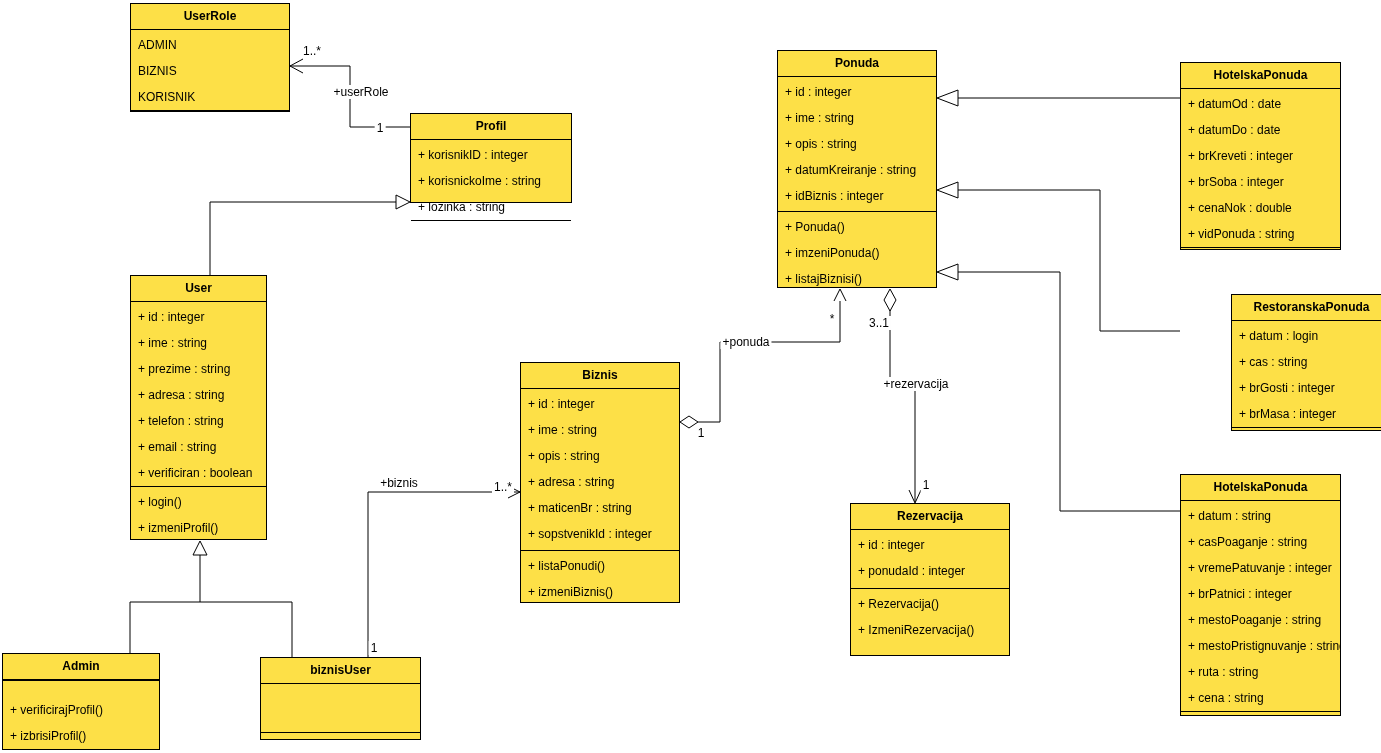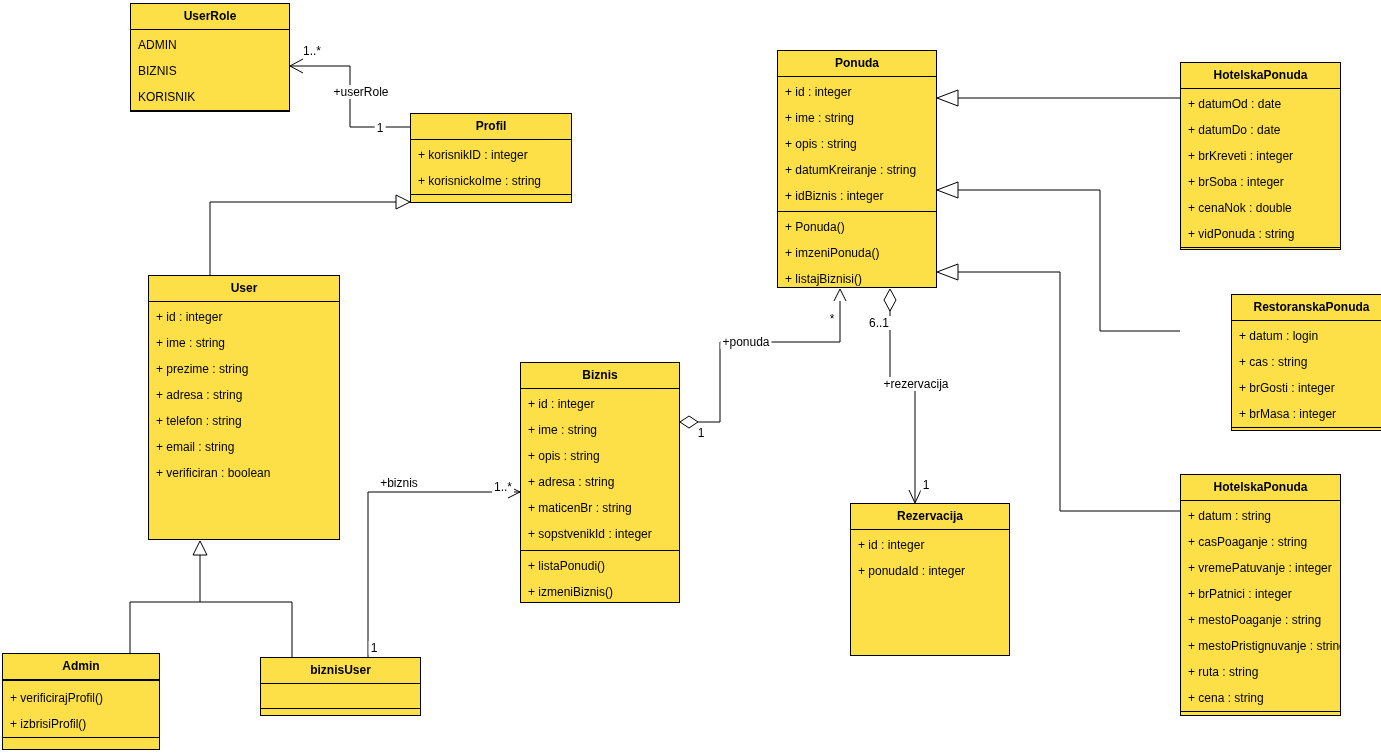--- a/index.html
+++ b/index.html
@@ -106,6 +106,7 @@
     <div class="rows">
       <div class="row">+ korisnikID : integer</div>
       <div class="row">+ korisnickoIme : string</div>
+      <div class="row">+ lozinka : string</div>
     </div>
     <div class="spacer"></div>
     <div class="strip" style="height:7px"></div>

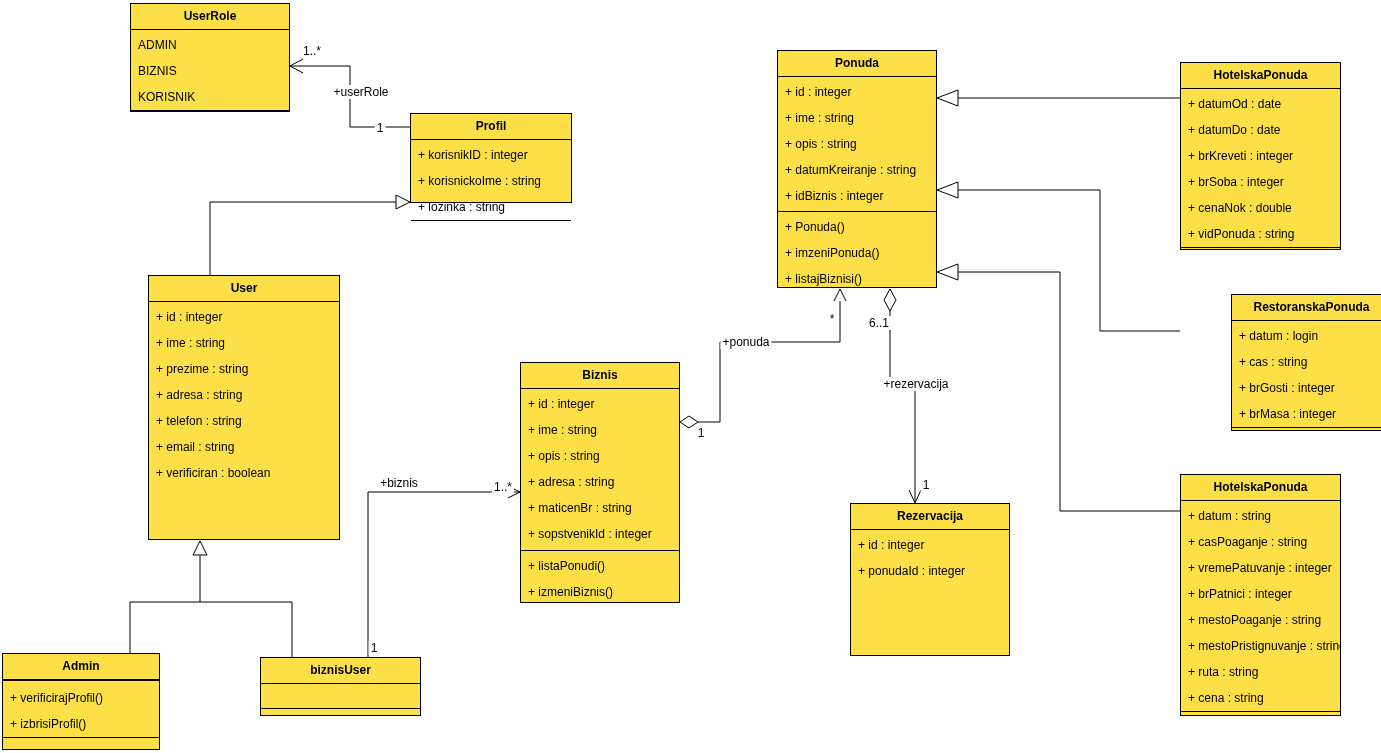--- a/index.html
+++ b/index.html
@@ -112,7 +112,7 @@
     <div class="strip" style="height:7px"></div>
   </div>
 
-  <div class="uml" style="left:148px;top:275px;width:192px;height:265px">
+  <div class="uml" style="left:130px;top:275px;width:137px;height:265px">
     <div class="title">User</div>
     <div class="rows">
       <div class="row">+ id : integer</div>

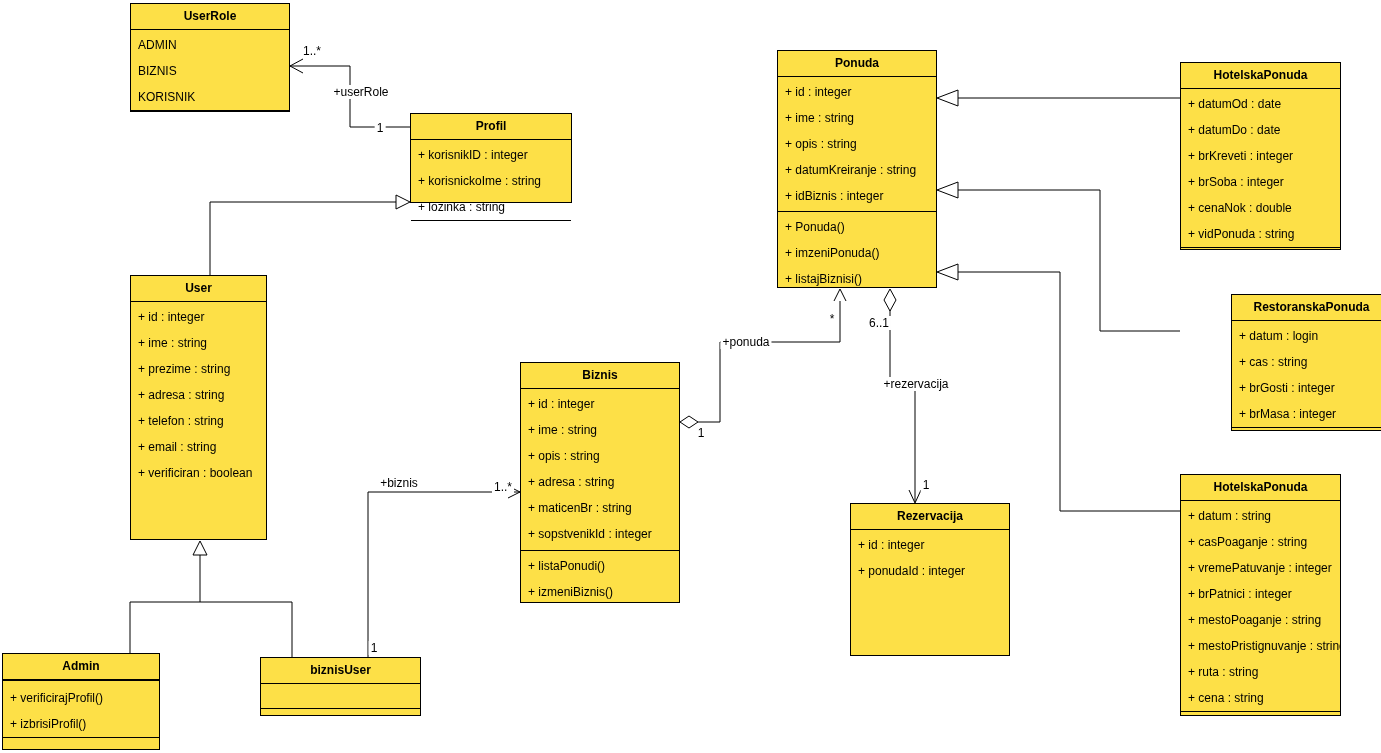--- a/index.html
+++ b/index.html
@@ -238,7 +238,7 @@
   <div class="elabel" style="left:832px;top:319px">*</div>
   <div class="elabel" style="left:701px;top:433px">1</div>
 
-  <div class="elabel" style="left:879px;top:323px">6..1</div>
+  <div class="elabel" style="left:879px;top:323px">3..1</div>
   <div class="elabel" style="left:916px;top:384px">+rezervacija</div>
   <div class="elabel" style="left:926px;top:485px">1</div>
 

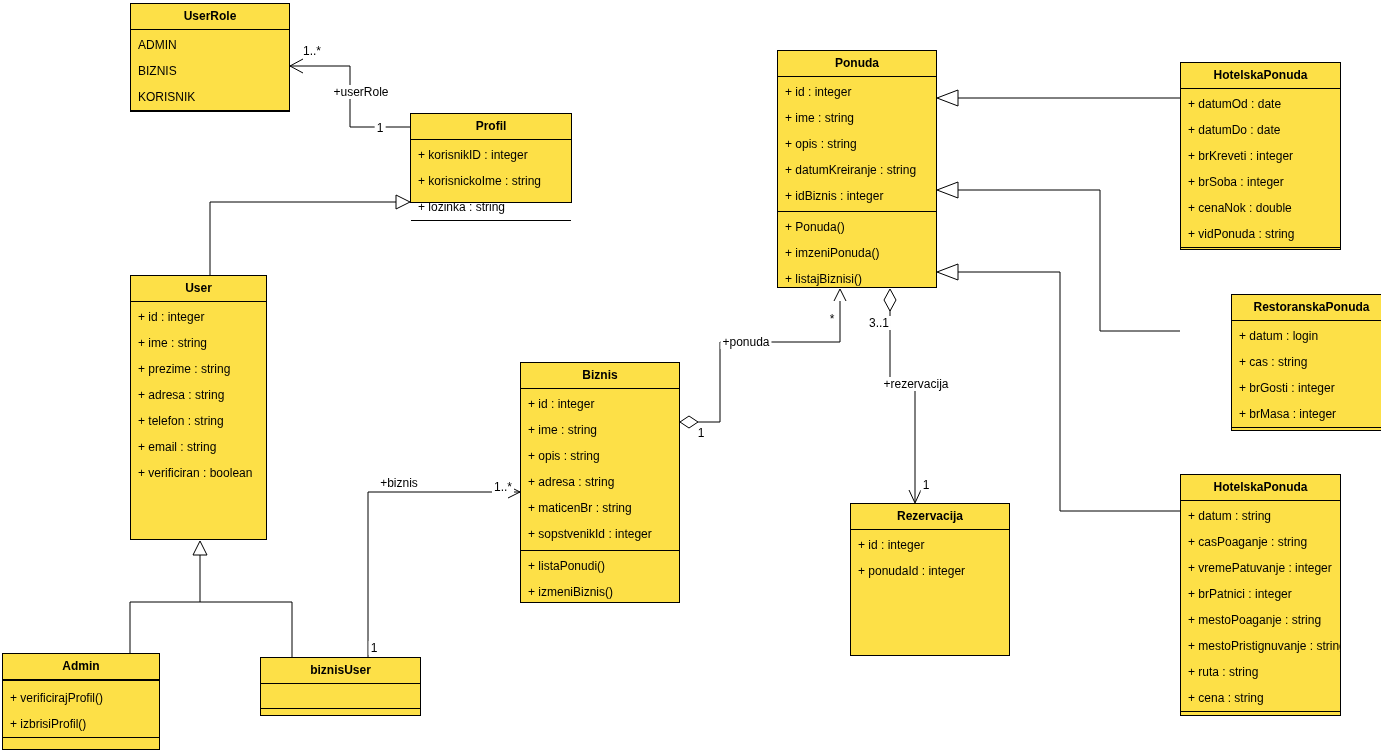--- a/index.html
+++ b/index.html
@@ -123,6 +123,10 @@
       <div class="row">+ email : string</div>
       <div class="row">+ verificiran : boolean</div>
     </div>
+    <div class="rows methods">
+      <div class="row">+ login()</div>
+      <div class="row">+ izmeniProfil()</div>
+    </div>
     <div class="spacer"></div>
   </div>
 

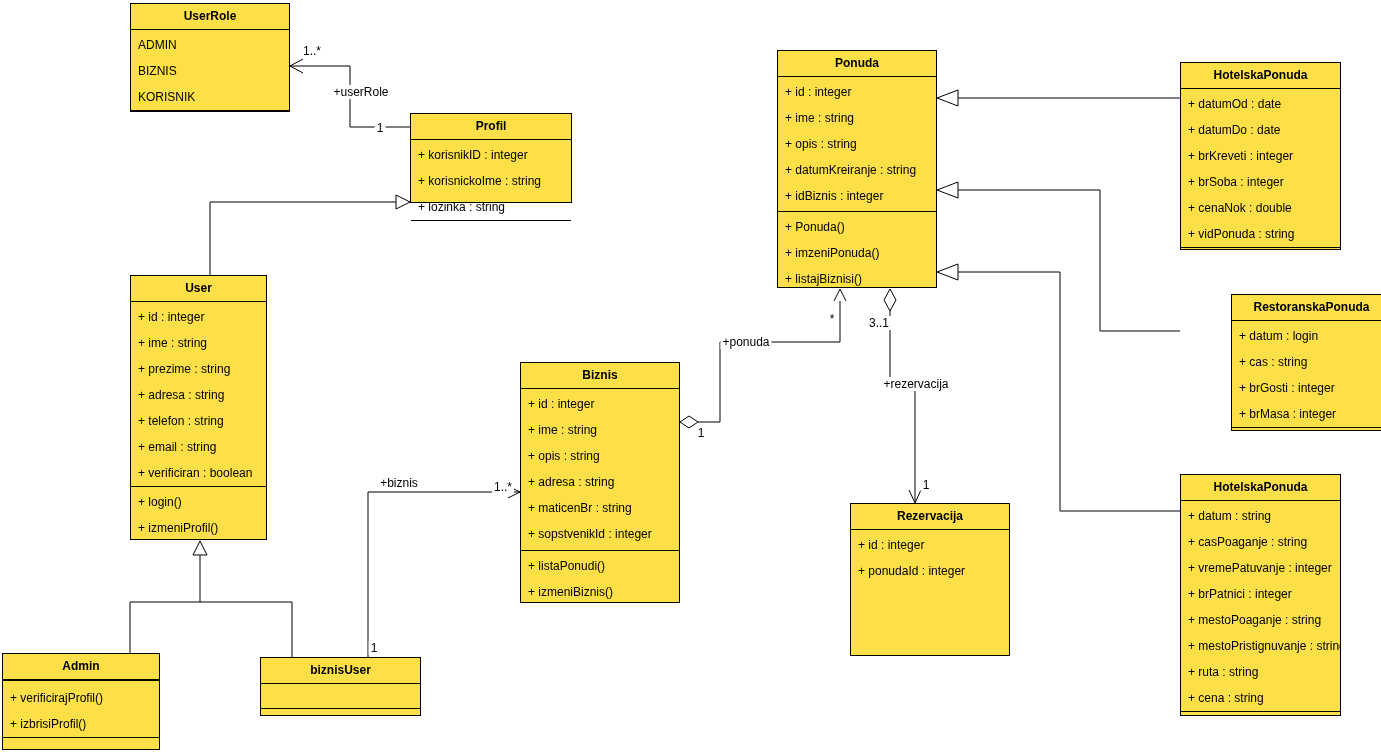--- a/index.html
+++ b/index.html
@@ -185,6 +185,10 @@
       <div class="row">+ id : integer</div>
       <div class="row">+ ponudaId : integer</div>
     </div>
+    <div class="rows methods">
+      <div class="row">+ Rezervacija()</div>
+      <div class="row">+ IzmeniRezervacija()</div>
+    </div>
     <div class="spacer"></div>
   </div>
 

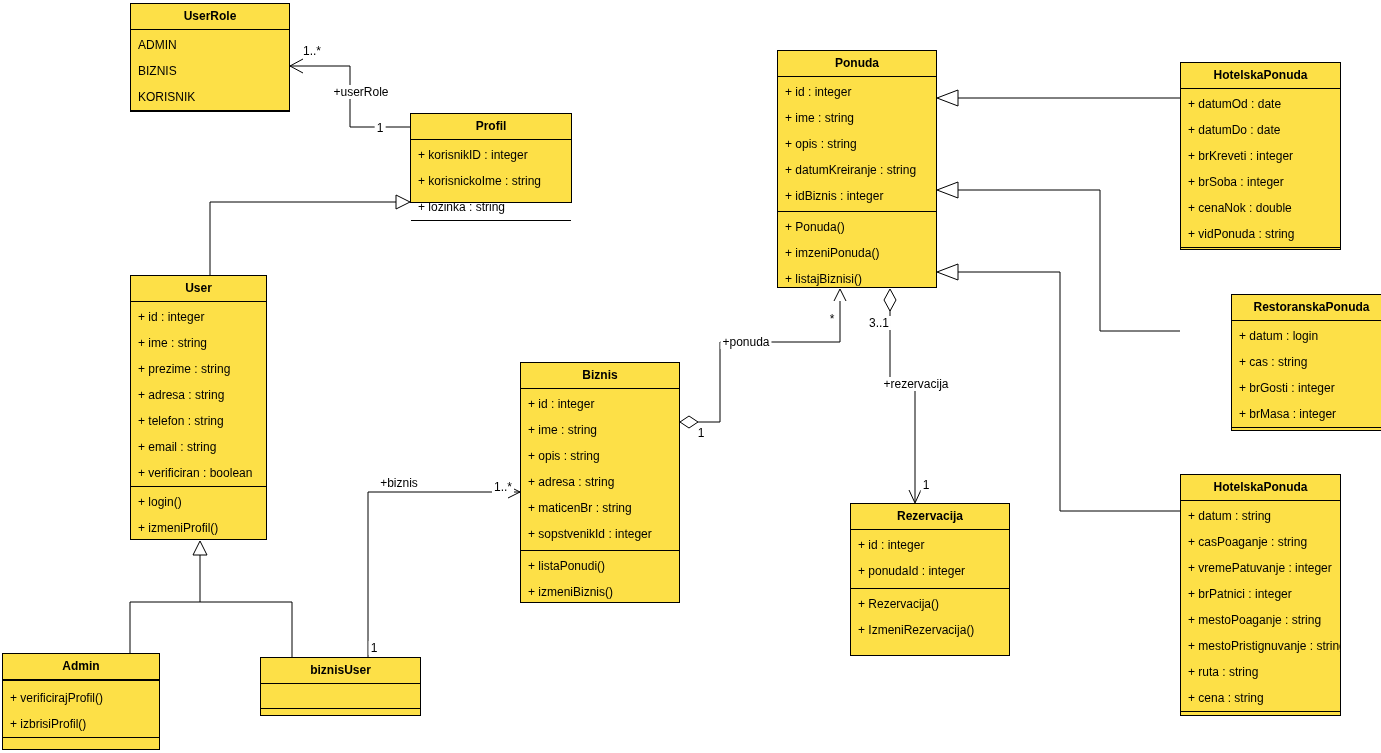--- a/index.html
+++ b/index.html
@@ -140,7 +140,7 @@
     <div class="strip" style="height:12px"></div>
   </div>
 
-  <div class="uml" style="left:260px;top:657px;width:161px;height:59px">
+  <div class="uml" style="left:260px;top:657px;width:161px;height:83px">
     <div class="title">biznisUser</div>
     <div class="spacer"></div>
     <div class="strip" style="height:6px"></div>

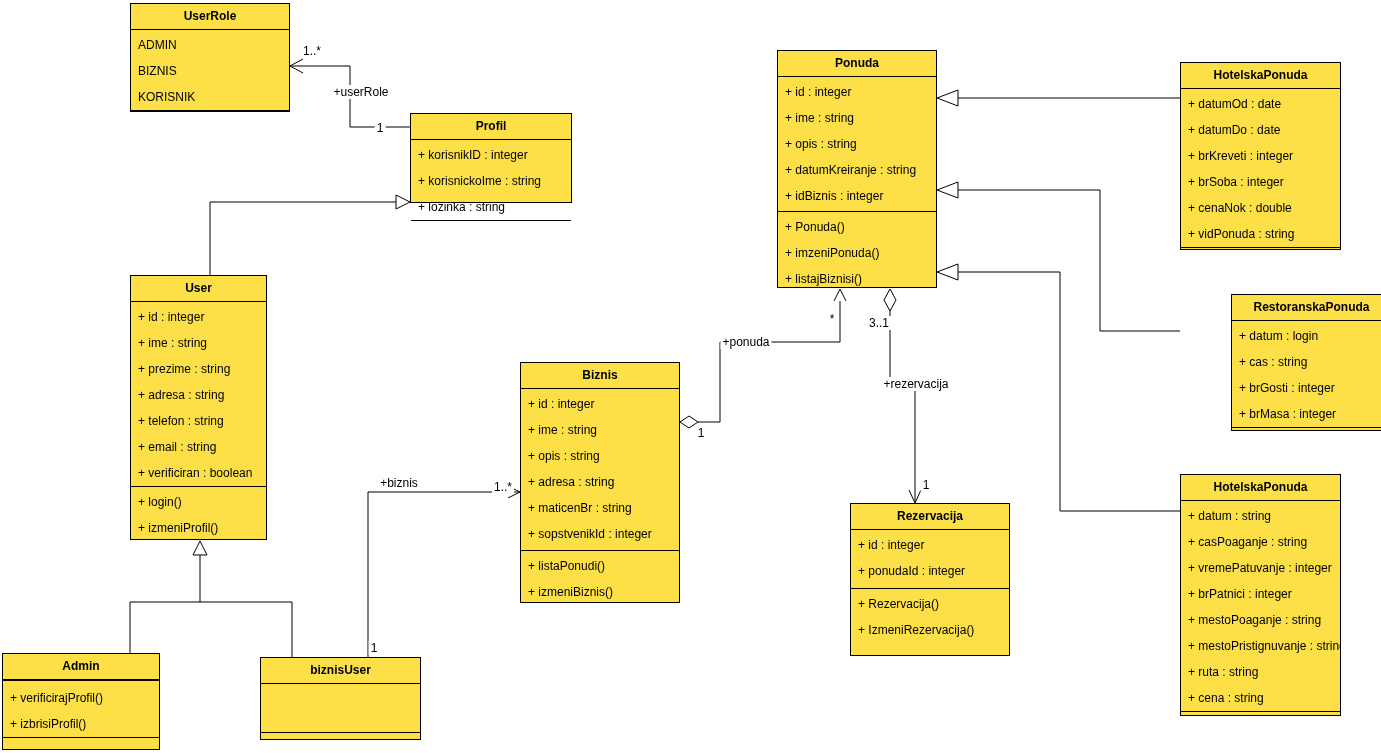--- a/index.html
+++ b/index.html
@@ -132,7 +132,7 @@
 
   <div class="uml" style="left:2px;top:653px;width:158px;height:97px">
     <div class="title">Admin</div>
-    <div class="rows methods" style="padding-top:4px">
+    <div class="rows methods" style="padding-top:16px">
       <div class="row">+ verificirajProfil()</div>
       <div class="row">+ izbrisiProfil()</div>
     </div>

